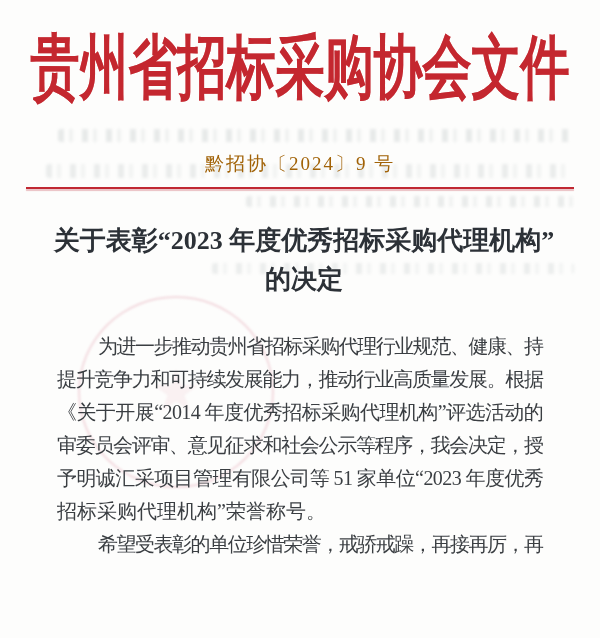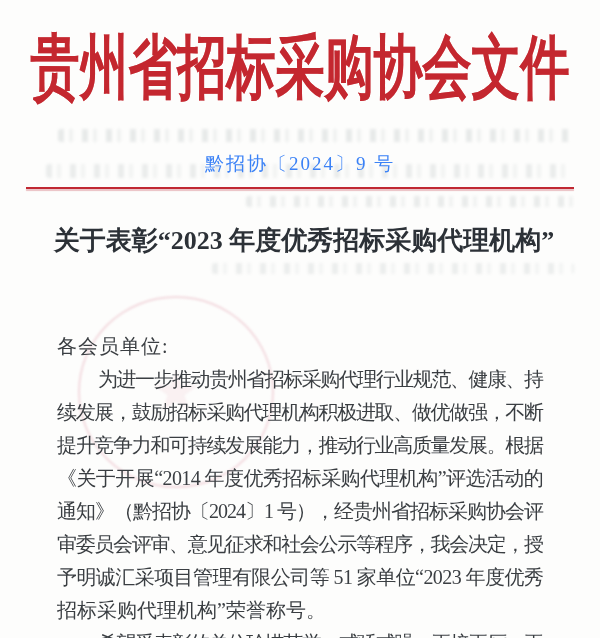--- a/index.html
+++ b/index.html
@@ -57,7 +57,7 @@
   .docnum{
     position:absolute;top:151px;left:0;right:0;
     text-align:center;
-    font-size:19px;letter-spacing:2px;color:#3b82f6;
+    font-size:19px;letter-spacing:2px;color:#a16207;
   }
   .divider{
     position:absolute;top:187px;left:26px;width:548px;height:2px;

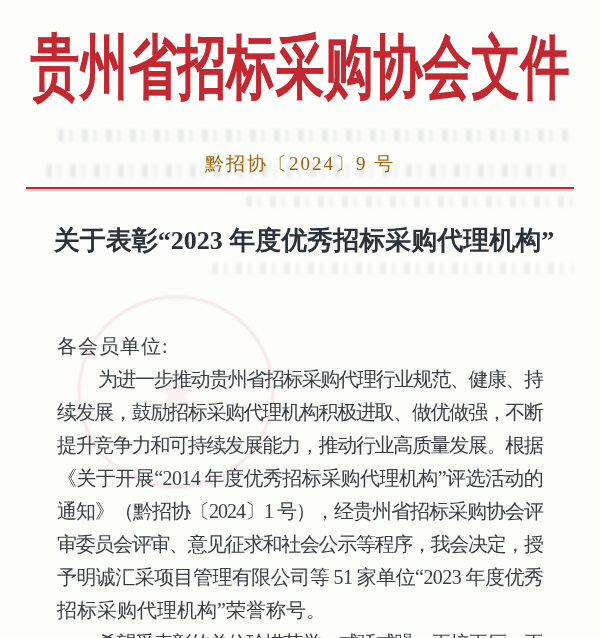--- a/index.html
+++ b/index.html
@@ -105,6 +105,7 @@
 
   <h1 class="title">
     <span class="tline">关于表彰“2023 年度优秀招标采购代理机构”</span>
+    <span class="tline">的决定</span>
   </h1>
 
   <div class="body">

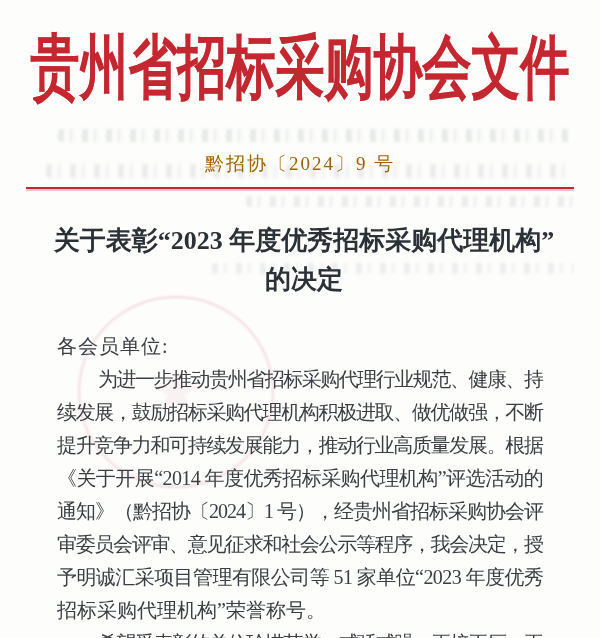--- a/index.html
+++ b/index.html
@@ -109,7 +109,6 @@
   </h1>
 
   <div class="body">
-    <div class="salutation">各会员单位:</div>
     <div id="body-lines">
         <div class="bline indent"><span style="letter-spacing: -1.47826px;">为进一步推动贵州省招标采购代理行业规范、健康、持</span></div>
         <div class="bline"><span style="letter-spacing: -1.32px;">续发展，鼓励招标采购代理机构积极进取、做优做强，不断</span></div>

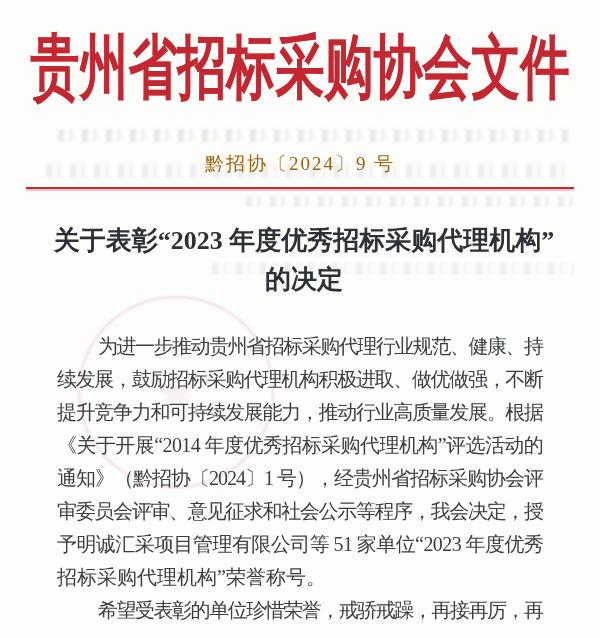--- a/index.html
+++ b/index.html
@@ -111,7 +111,6 @@
   <div class="body">
     <div id="body-lines">
         <div class="bline indent"><span style="letter-spacing: -1.47826px;">为进一步推动贵州省招标采购代理行业规范、健康、持</span></div>
-        <div class="bline"><span style="letter-spacing: -1.32px;">续发展，鼓励招标采购代理机构积极进取、做优做强，不断</span></div>
         <div class="bline"><span style="letter-spacing: -1.32px;">提升竞争力和可持续发展能力，推动行业高质量发展。根据</span></div>
         <div class="bline"><span style="letter-spacing: -0.571429px;">《关于开展“2014 年度优秀招标采购代理机构”评选活动的</span></div>
         <div class="bline"><span style="letter-spacing: -1px;">通知》（黔招协〔2024〕1 号），经贵州省招标采购协会评</span></div>

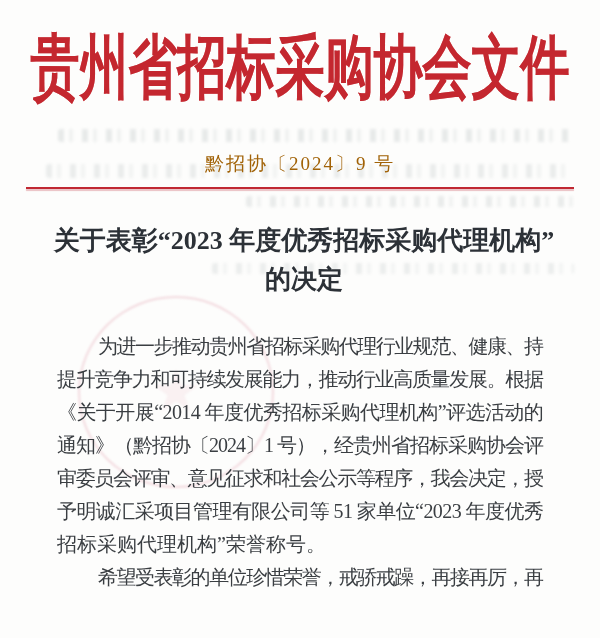--- a/index.html
+++ b/index.html
@@ -113,7 +113,6 @@
         <div class="bline indent"><span style="letter-spacing: -1.47826px;">为进一步推动贵州省招标采购代理行业规范、健康、持</span></div>
         <div class="bline"><span style="letter-spacing: -1.32px;">提升竞争力和可持续发展能力，推动行业高质量发展。根据</span></div>
         <div class="bline"><span style="letter-spacing: -0.571429px;">《关于开展“2014 年度优秀招标采购代理机构”评选活动的</span></div>
-        <div class="bline"><span style="letter-spacing: -1px;">通知》（黔招协〔2024〕1 号），经贵州省招标采购协会评</span></div>
         <div class="bline"><span style="letter-spacing: -1.32px;">审委员会评审、意见征求和社会公示等程序，我会决定，授</span></div>
         <div class="bline"><span style="letter-spacing: -0.566667px;">予明诚汇采项目管理有限公司等 51 家单位“2023 年度优秀</span></div>
         <div class="bline"><span>招标采购代理机构”荣誉称号。</span></div>

